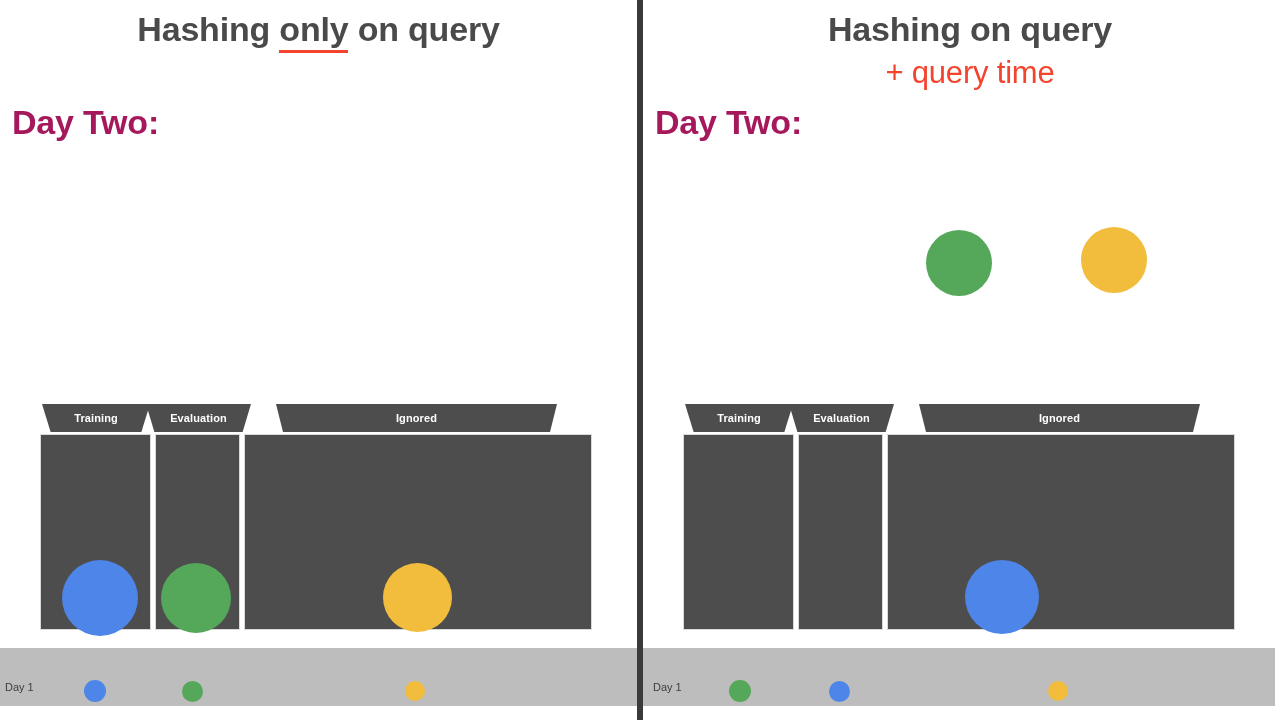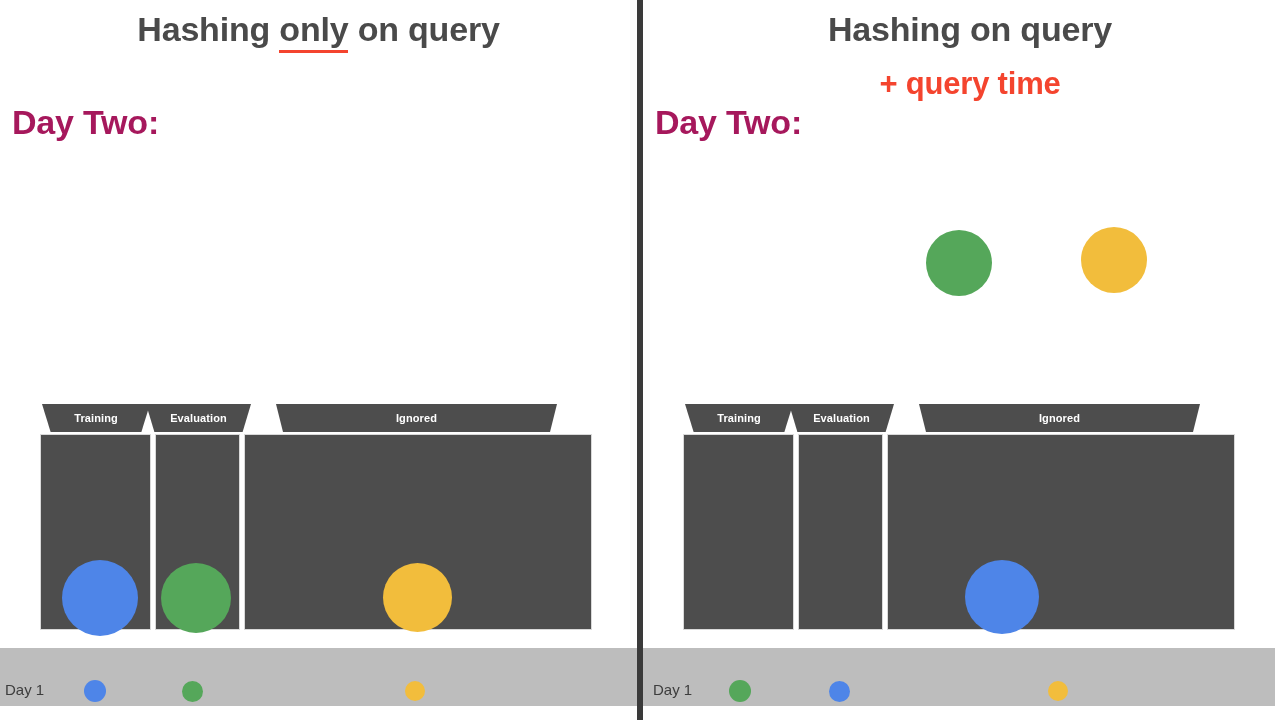--- a/index.html
+++ b/index.html
@@ -38,9 +38,9 @@
   .title-sub {
     display:block;
     color:#f4442e;
-    font-weight:bold;
+    font-weight:normal;
     font-size:31px;
-    margin-top:19px;
+    margin-top:8px;
   }
 
   .day-label {

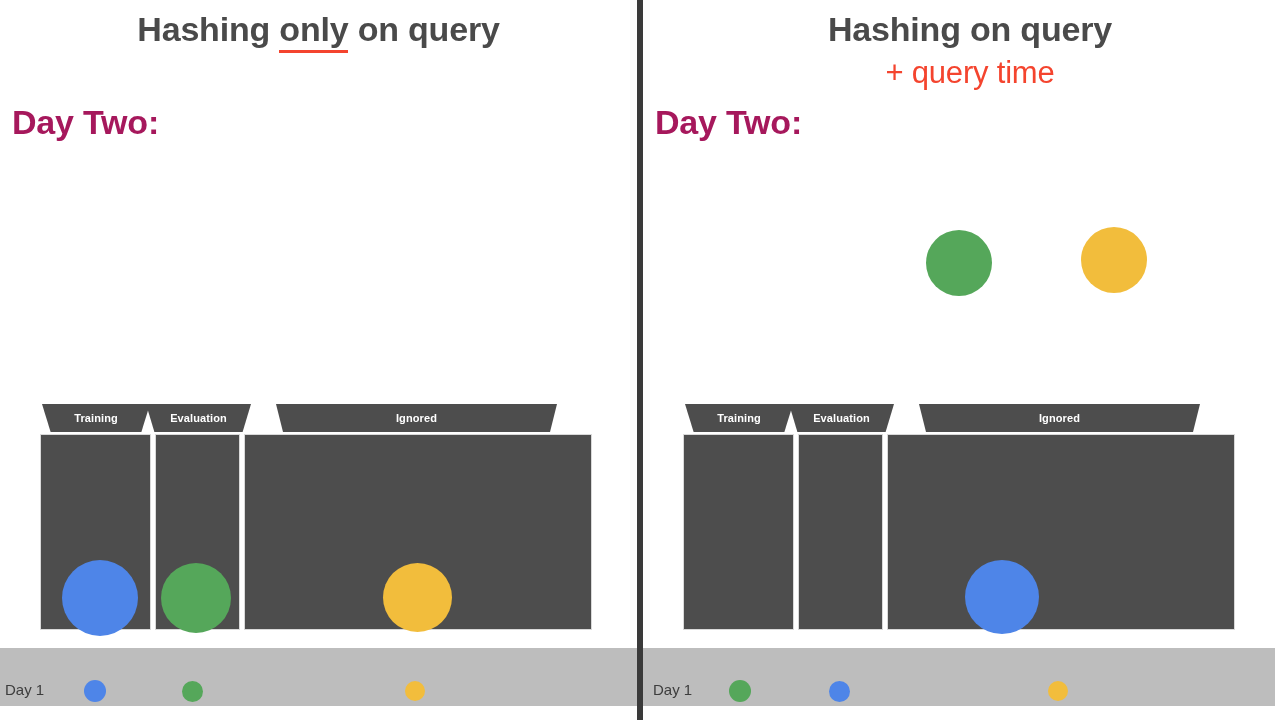--- a/index.html
+++ b/index.html
@@ -86,7 +86,7 @@
   .timeline-label {
     position:absolute;
     color:#3d3d3d;
-    font-size:15px;
+    font-size:11px;
     white-space:nowrap;
   }
   .tl-dot { position:absolute; border-radius:50%; }

